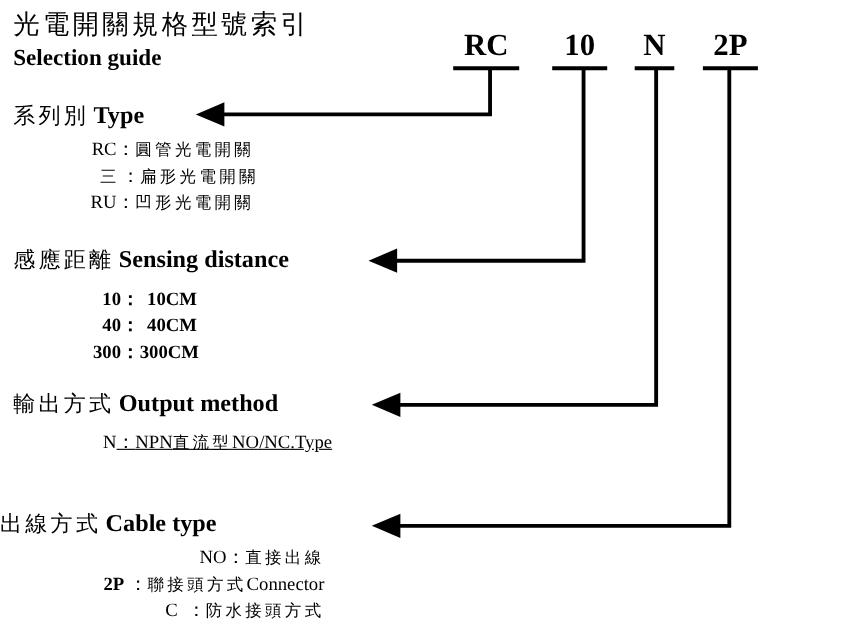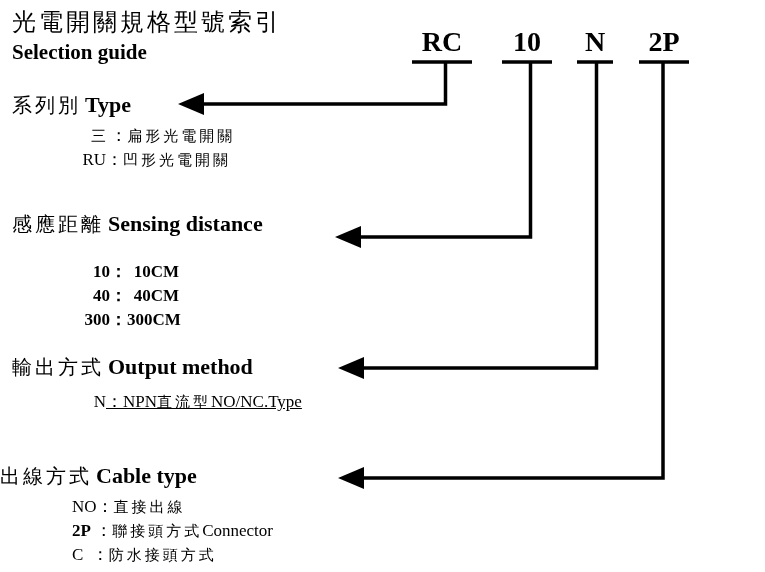--- a/index.html
+++ b/index.html
@@ -53,6 +53,9 @@
 </div>
 <div class="abs" style="left:76px;top:124px;">
   <div class="item">
+    <span class="k" style="width:30px;">RC</span><span>：</span><span class="zh">圓管光電開關</span>
+  </div>
+  <div class="item">
     <span class="k zh" style="width:30px;letter-spacing:0;">三</span><span> ：</span><span class="zh">扁形光電開關</span>
   </div>
   <div class="item">

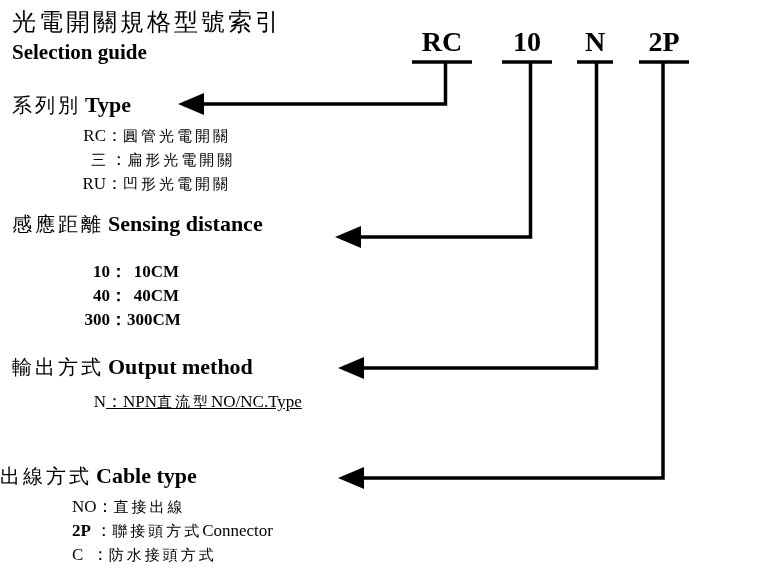--- a/index.html
+++ b/index.html
@@ -63,7 +63,7 @@
   </div>
 </div>
 
-<div class="abs sec-head" style="left:12px;top:211px;">
+<div class="abs sec-head" style="left:12px;top:223px;">
   <span class="zh">感應距離</span><span>Sensing distance</span>
 </div>
 <div class="abs" style="left:76px;top:260px;">

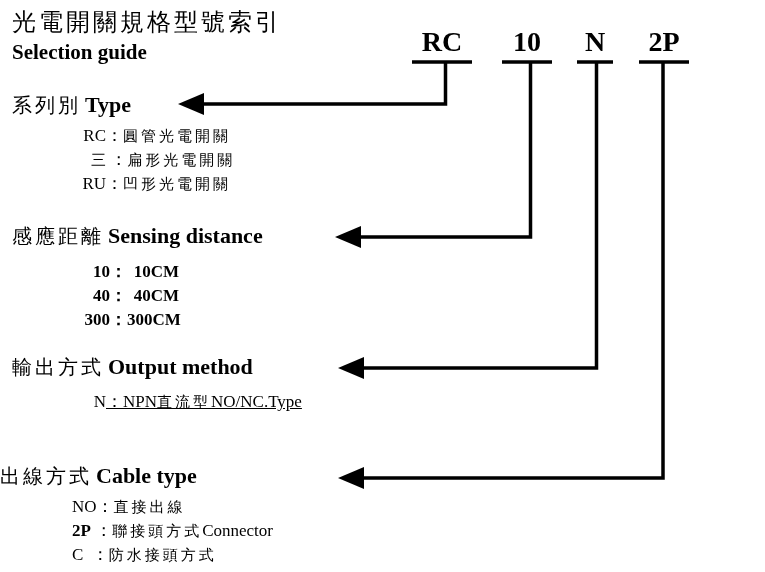--- a/index.html
+++ b/index.html
@@ -90,7 +90,7 @@
 <div class="abs sec-head" style="left:0;top:463px;">
   <span class="zh">出線方式</span><span>Cable type</span>
 </div>
-<div class="abs" style="left:72px;top:495px;">
+<div class="abs" style="left:94px;top:495px;text-align:right;">
   <div class="item">
     <span>NO</span><span>：</span><span class="zh">直接出線</span>
   </div>

